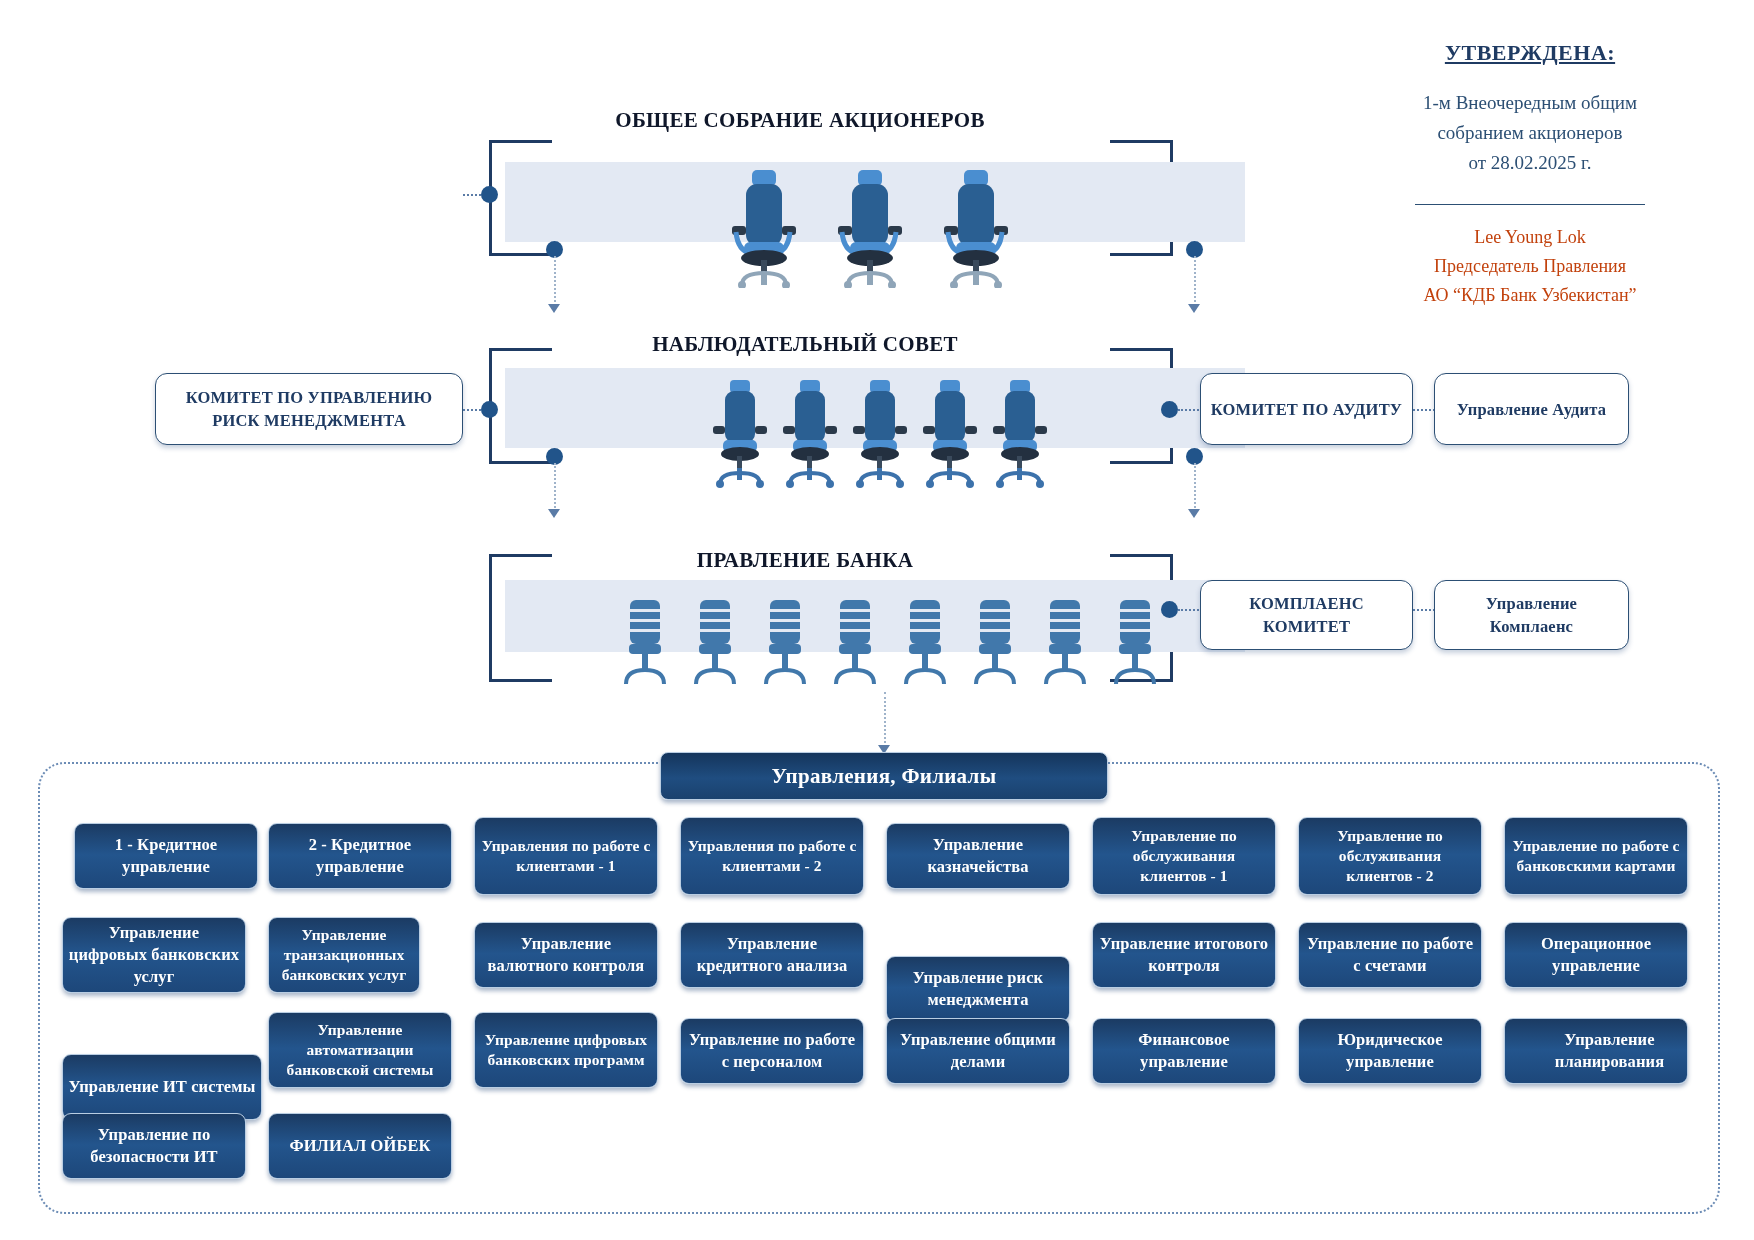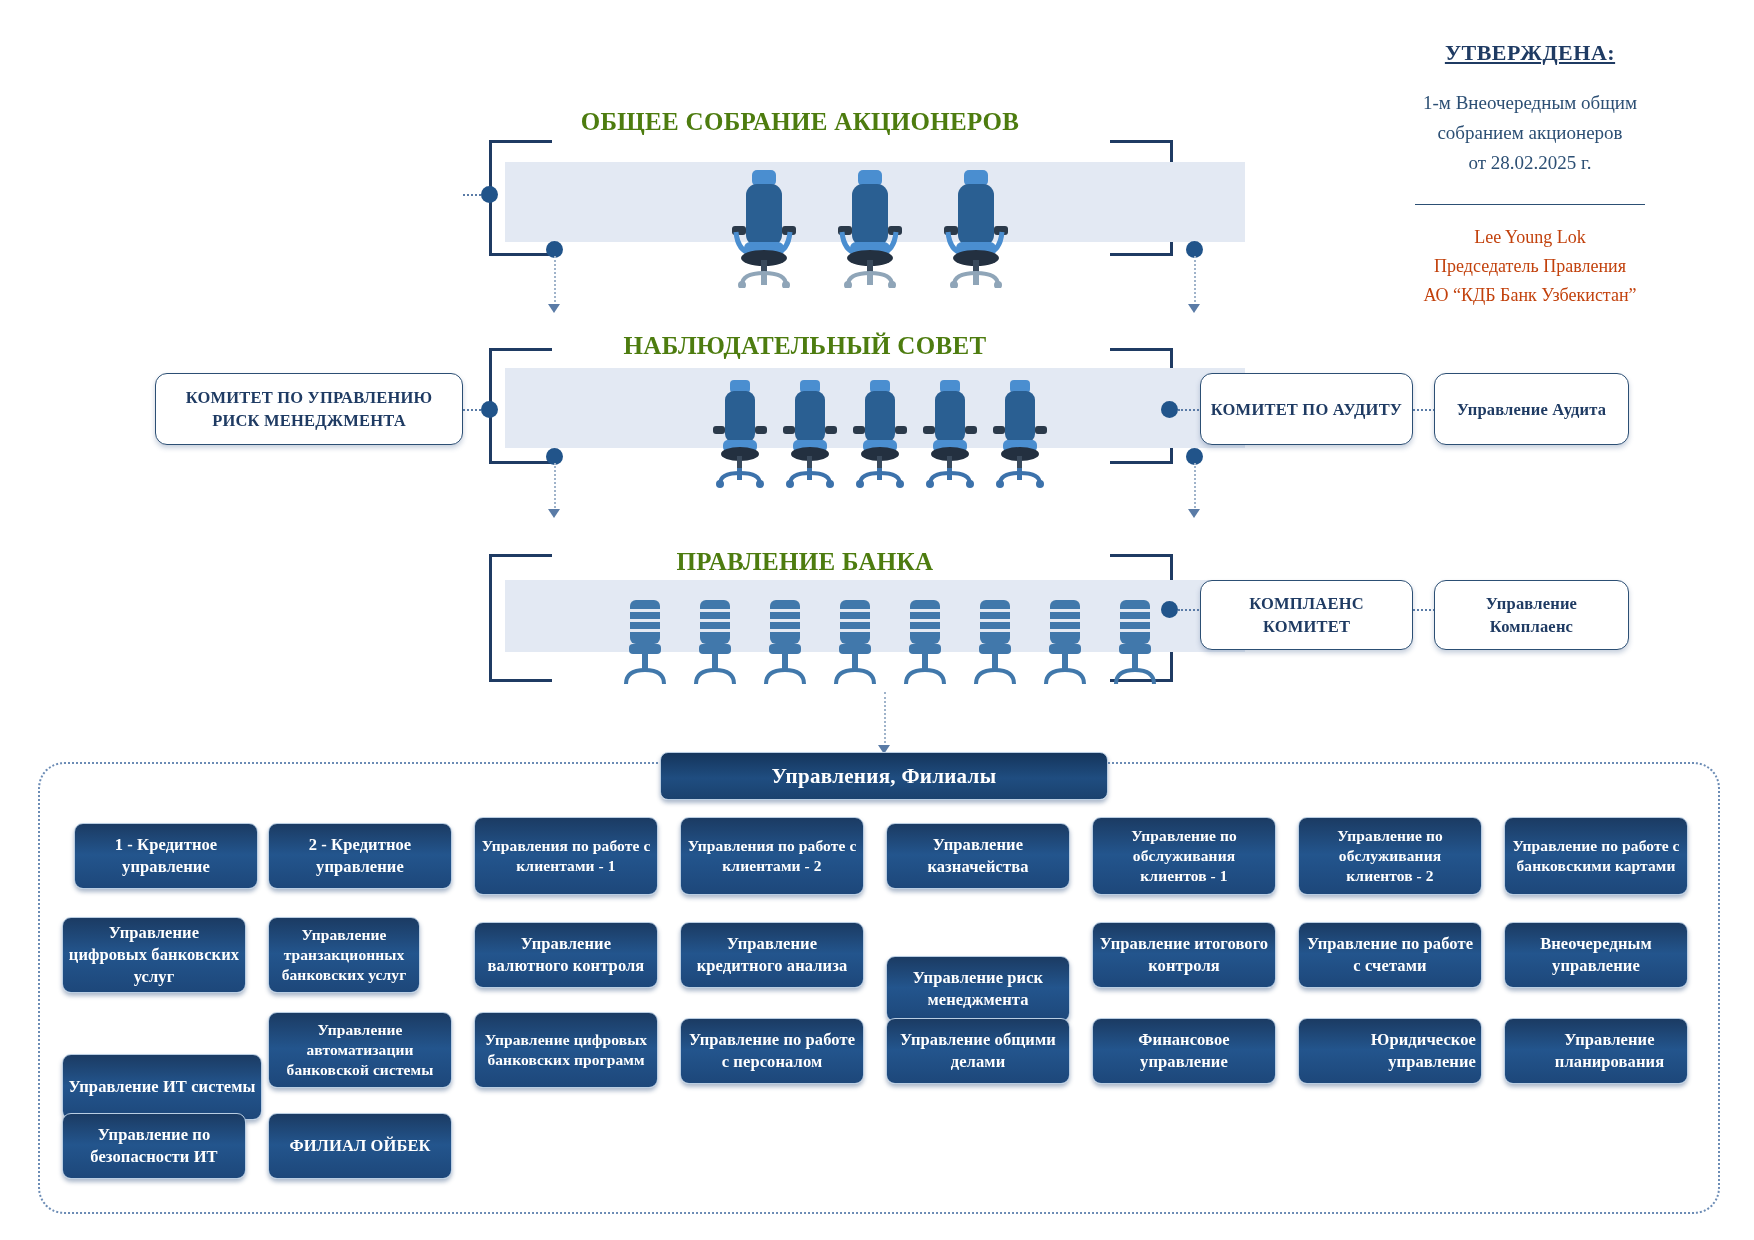--- a/index.html
+++ b/index.html
@@ -31,7 +31,7 @@
   
   .sec-title{
     position:absolute;text-align:center;font-weight:bold;
-    color:#4d7c0f;font-size:25px;letter-spacing:.3px;
+    color:#0f172a;font-size:21px;letter-spacing:.3px;
   }
 
   

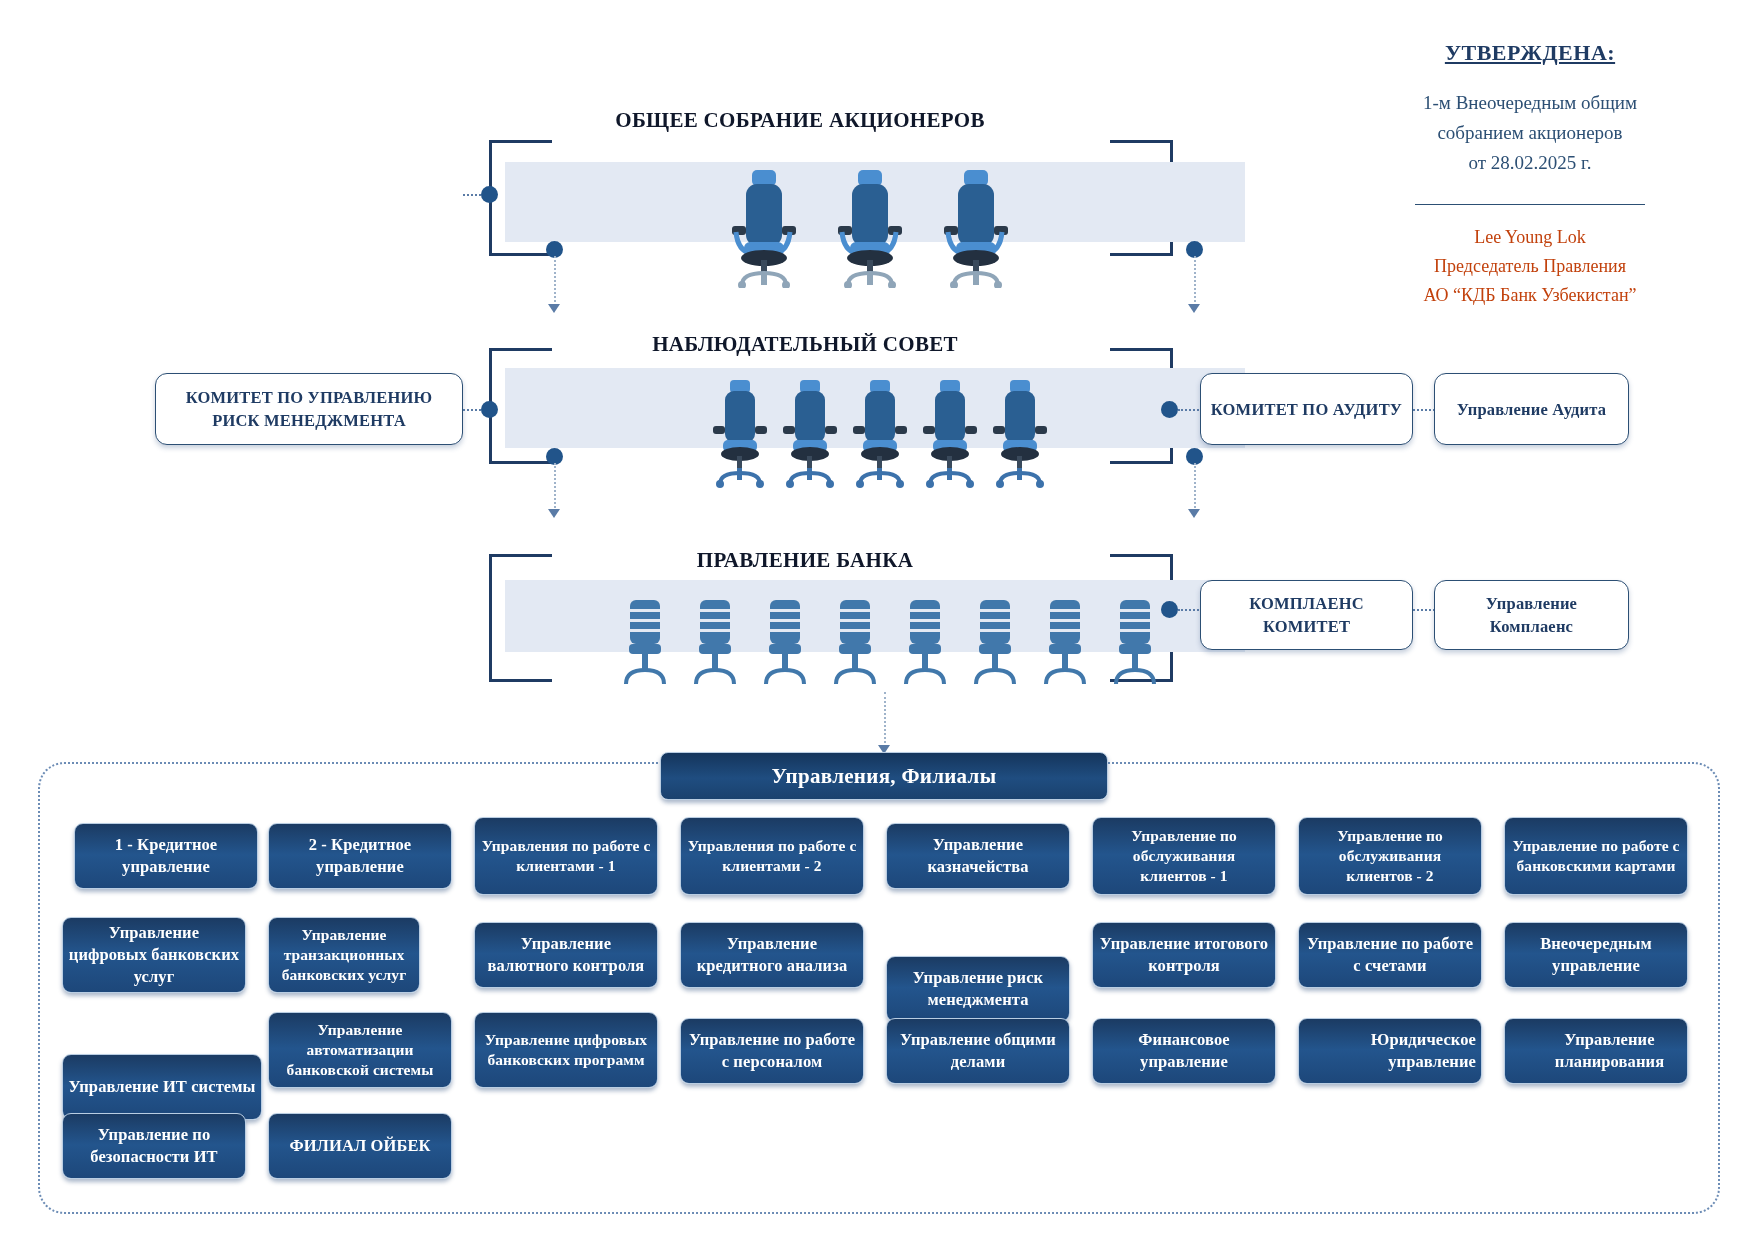--- a/index.html
+++ b/index.html
@@ -376,7 +376,7 @@
   <div class="card" style="left:886px;top:922px;width:184px;height:66px;margin-top:34px;">Управление риск менеджмента</div>
   <div class="card" style="left:1092px;top:922px;width:184px;height:66px;">Управление итогового контроля</div>
   <div class="card" style="left:1298px;top:922px;width:184px;height:66px;">Управление по работе с счетами</div>
-  <div class="card" style="left:1504px;top:922px;width:184px;height:66px;">Внеочередным управление</div>
+  <div class="card" style="left:1504px;top:922px;width:184px;height:66px;">Операционное управление</div>
 
   <div class="card" style="left:62px;top:1054px;width:200px;height:66px;">Управление ИТ системы</div>
   <div class="card small" style="left:268px;top:1012px;width:184px;height:76px;">Управление автоматизации банковской системы</div>

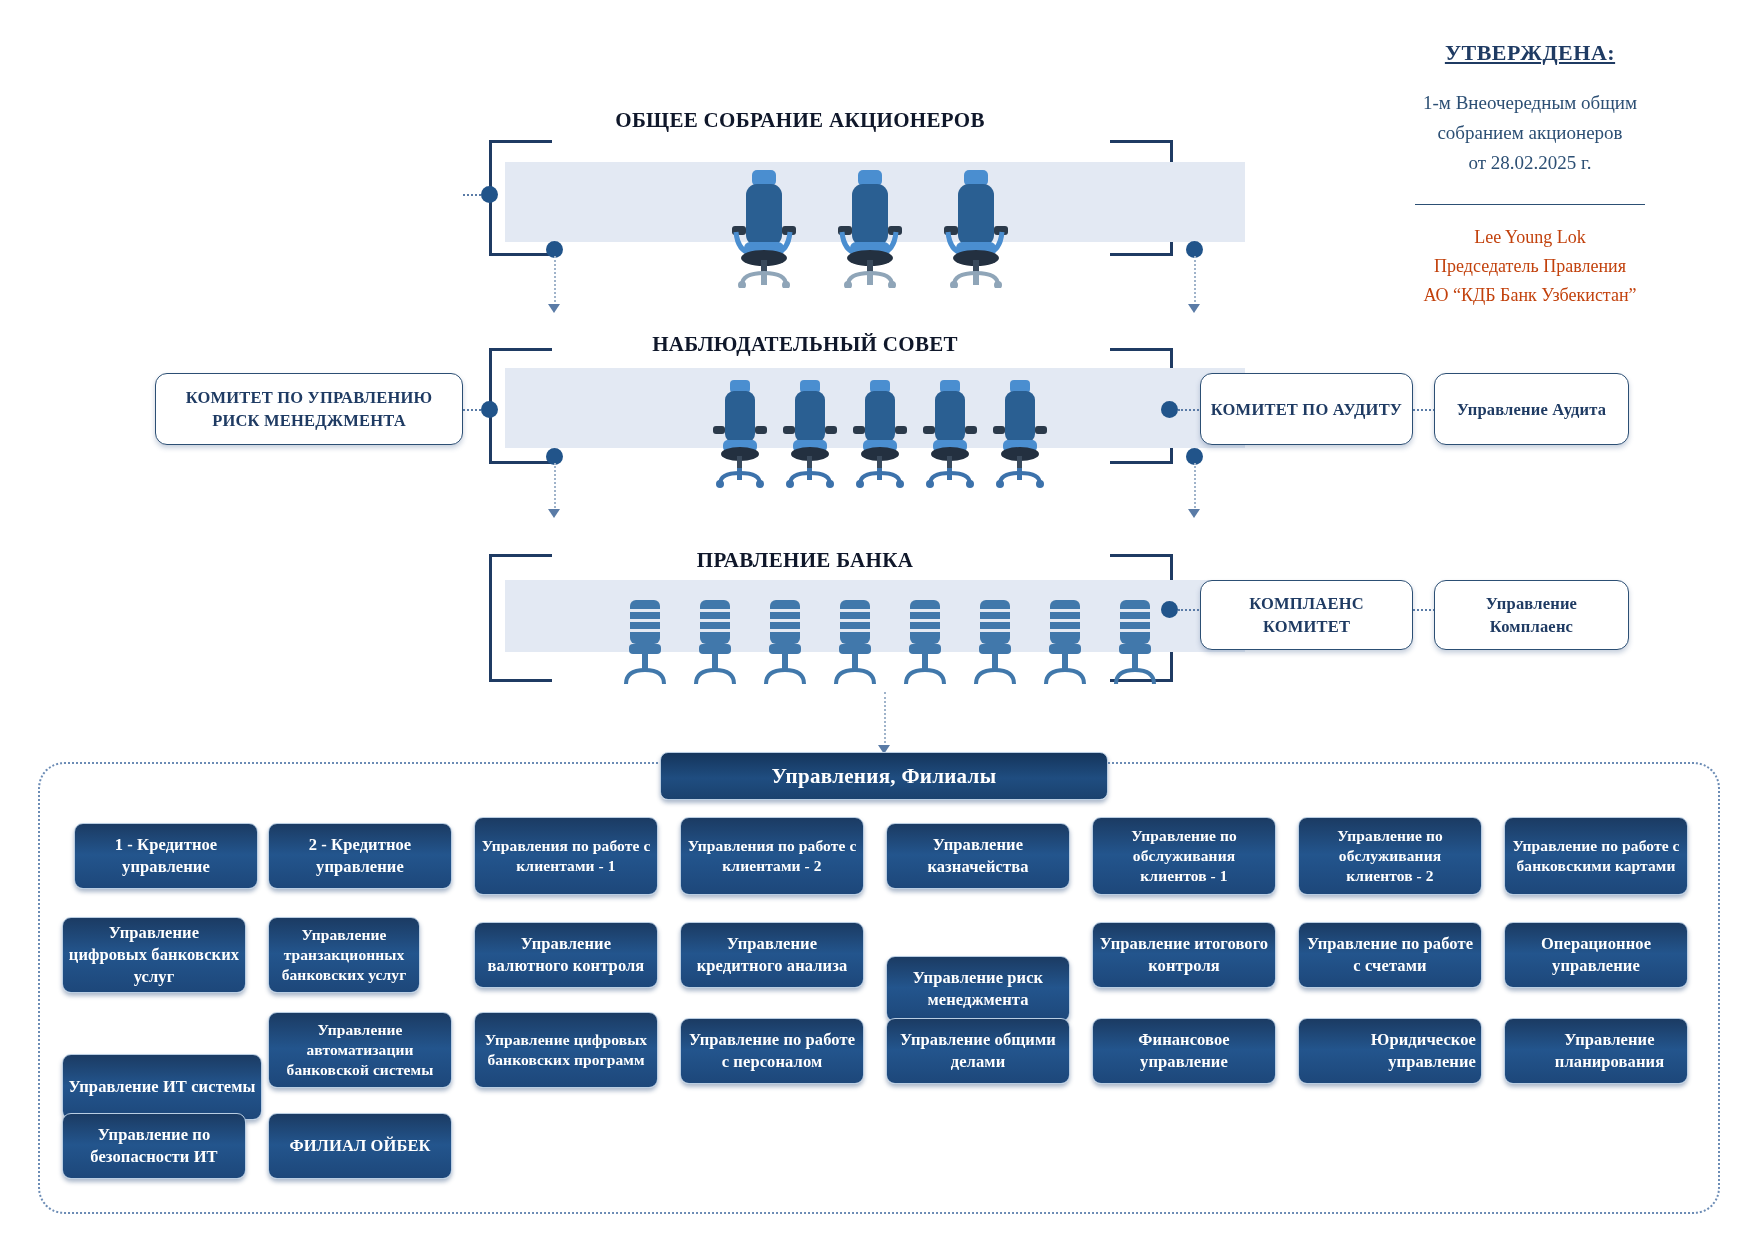--- a/index.html
+++ b/index.html
@@ -384,7 +384,7 @@
   <div class="card" style="left:886px;top:1018px;width:184px;height:66px;">Управление общими делами</div>
   <div class="card" style="left:680px;top:1018px;width:184px;height:66px;">Управление по работе с персоналом</div>
   <div class="card" style="left:1092px;top:1018px;width:184px;height:66px;">Финансовое управление</div>
-  <div class="card" style="left:1298px;top:1018px;width:184px;height:66px;text-align:right;">Юридическое управление</div>
+  <div class="card" style="left:1298px;top:1018px;width:184px;height:66px;">Юридическое управление</div>
   <div class="card" style="left:1504px;top:1018px;width:184px;height:66px;padding-left:32px;">Управление планирования</div>
 
   <div class="card" style="left:62px;top:1113px;width:184px;height:66px;">Управление по безопасности ИТ</div>

